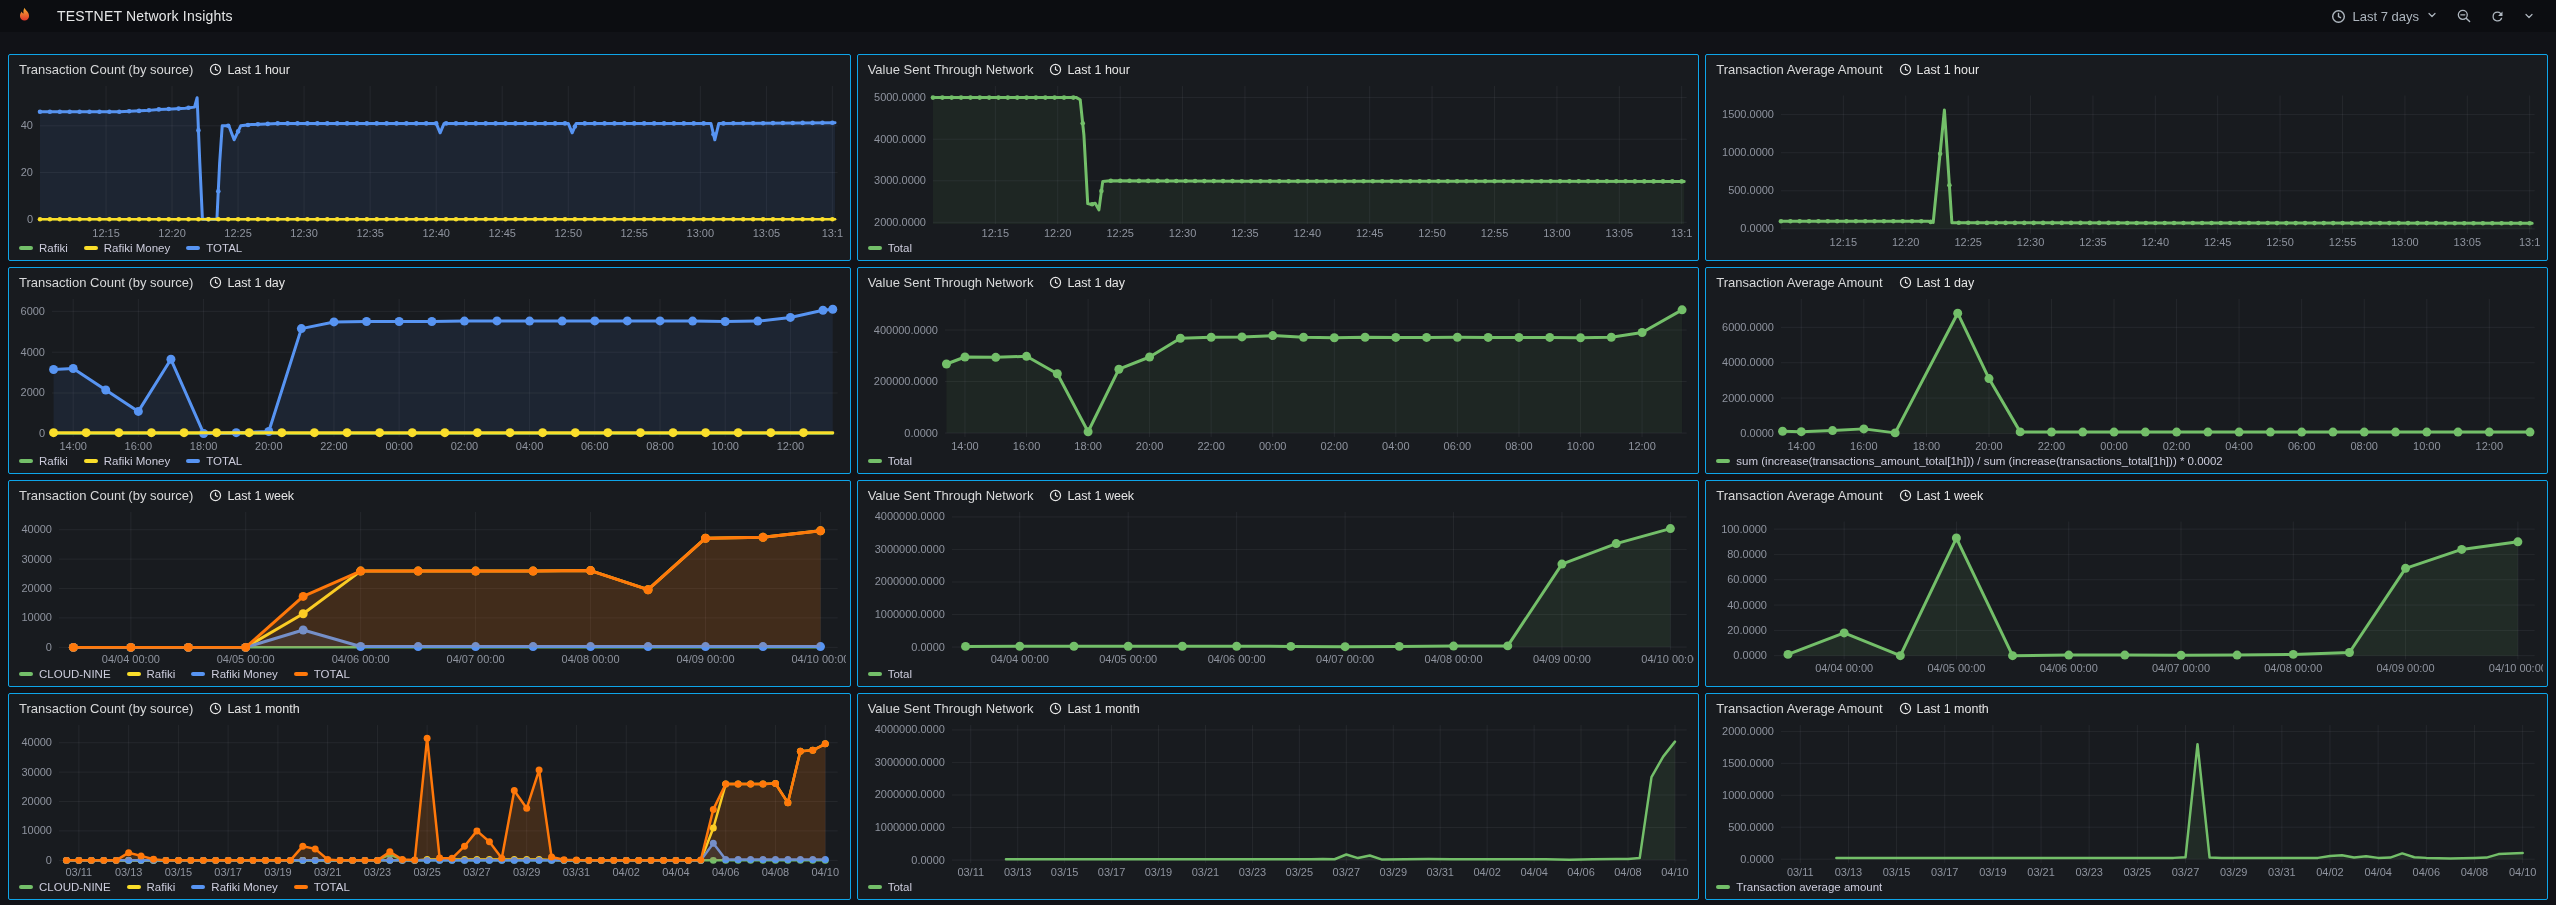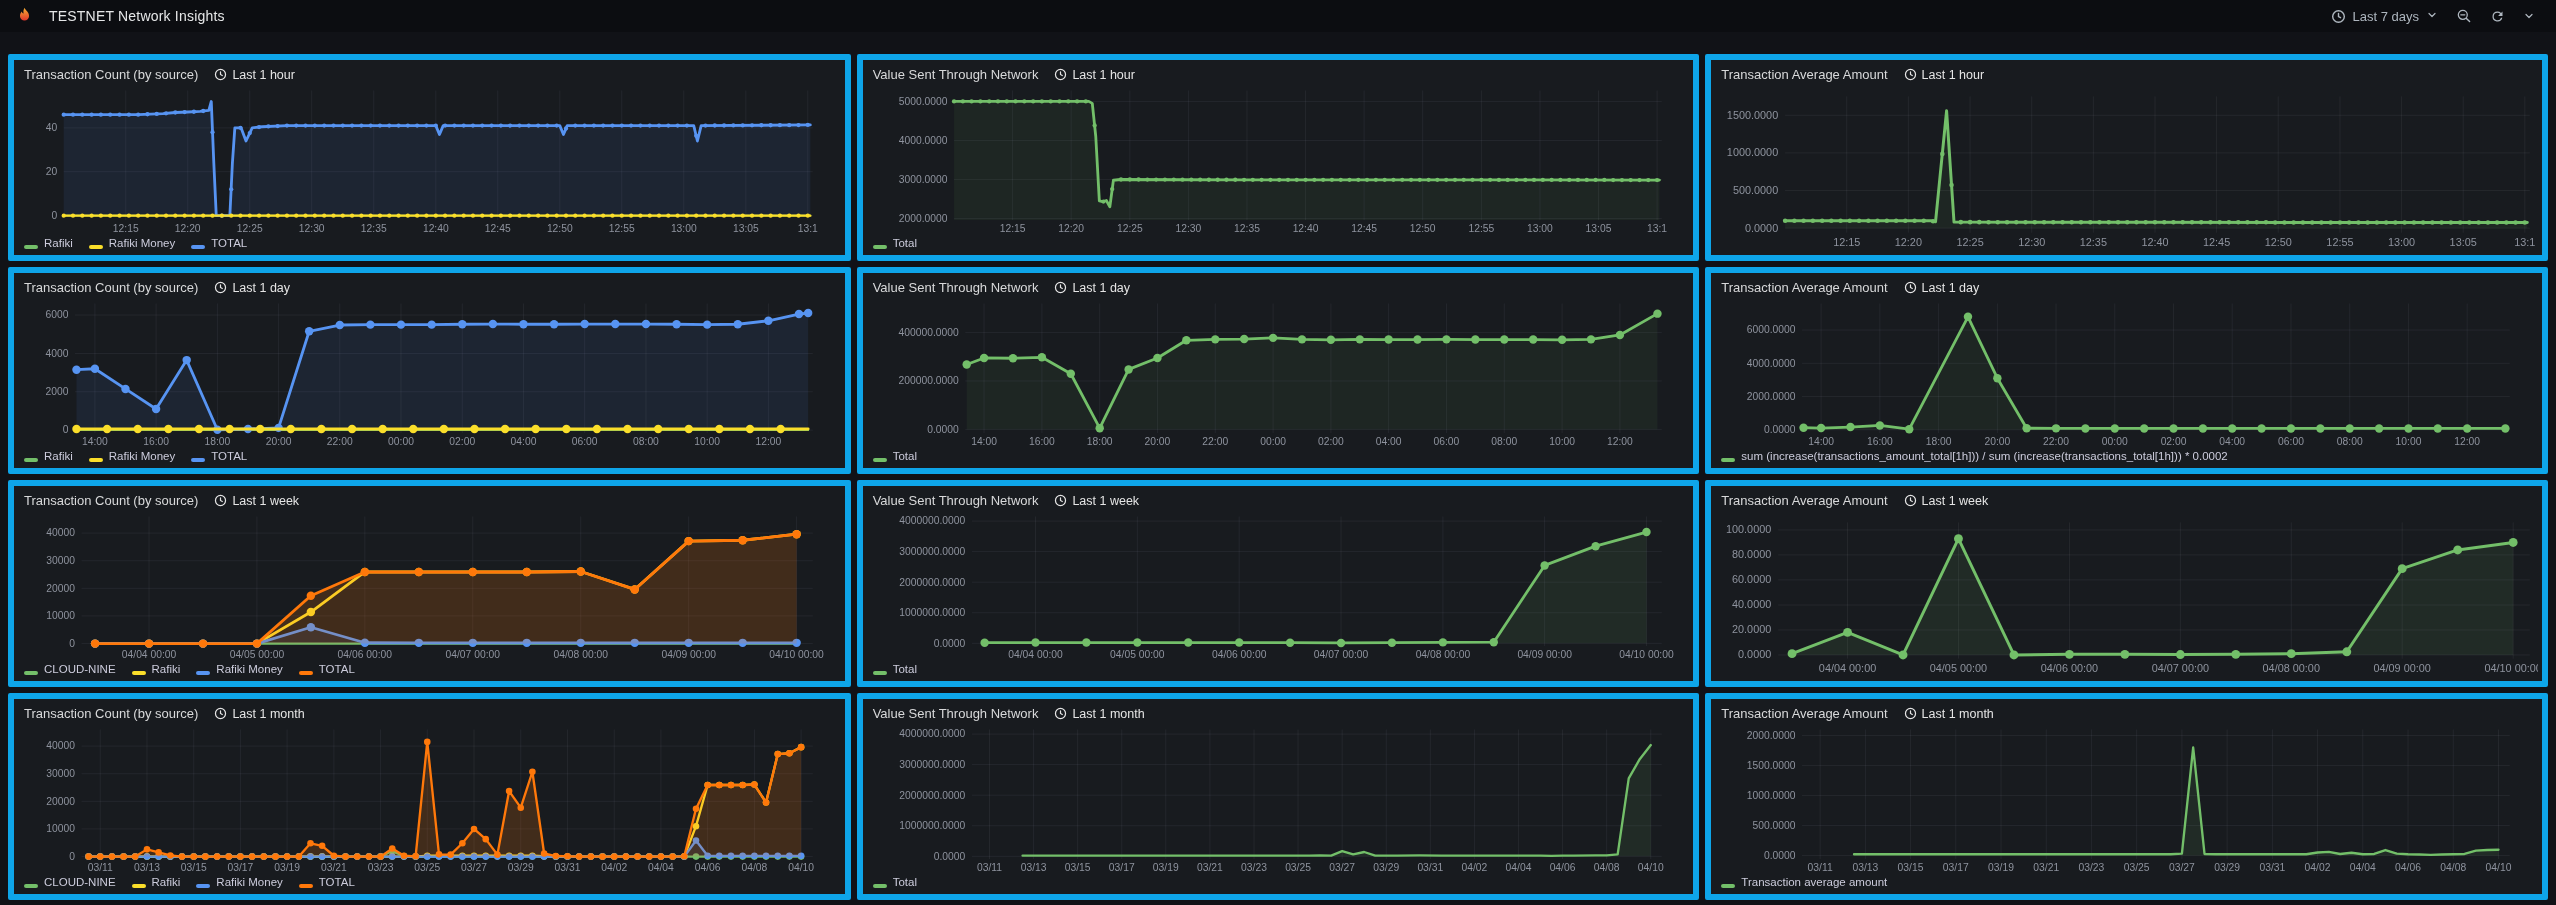--- a/index.html
+++ b/index.html
@@ -5,7 +5,7 @@
   html,body{margin:0;padding:0}
   body{width:2556px;height:905px;background:#111217;color:#d8d9da;
        font-family:"Liberation Sans",sans-serif;overflow:hidden;position:relative}
-  .navbar{height:32px;display:flex;align-items:center;padding:0 14px;gap:14px;background:#0c0d11}
+  .navbar{height:32px;display:flex;align-items:center;padding:0 14px;gap:22px;background:#0c0d11}
   .logo{width:21px;height:21px;flex:0 0 auto}
   .nav-title{font-size:14px;color:#e6e7e8;letter-spacing:.2px}
   .nav-right{margin-left:auto;display:flex;align-items:center;gap:4px;color:#aeb6bf}

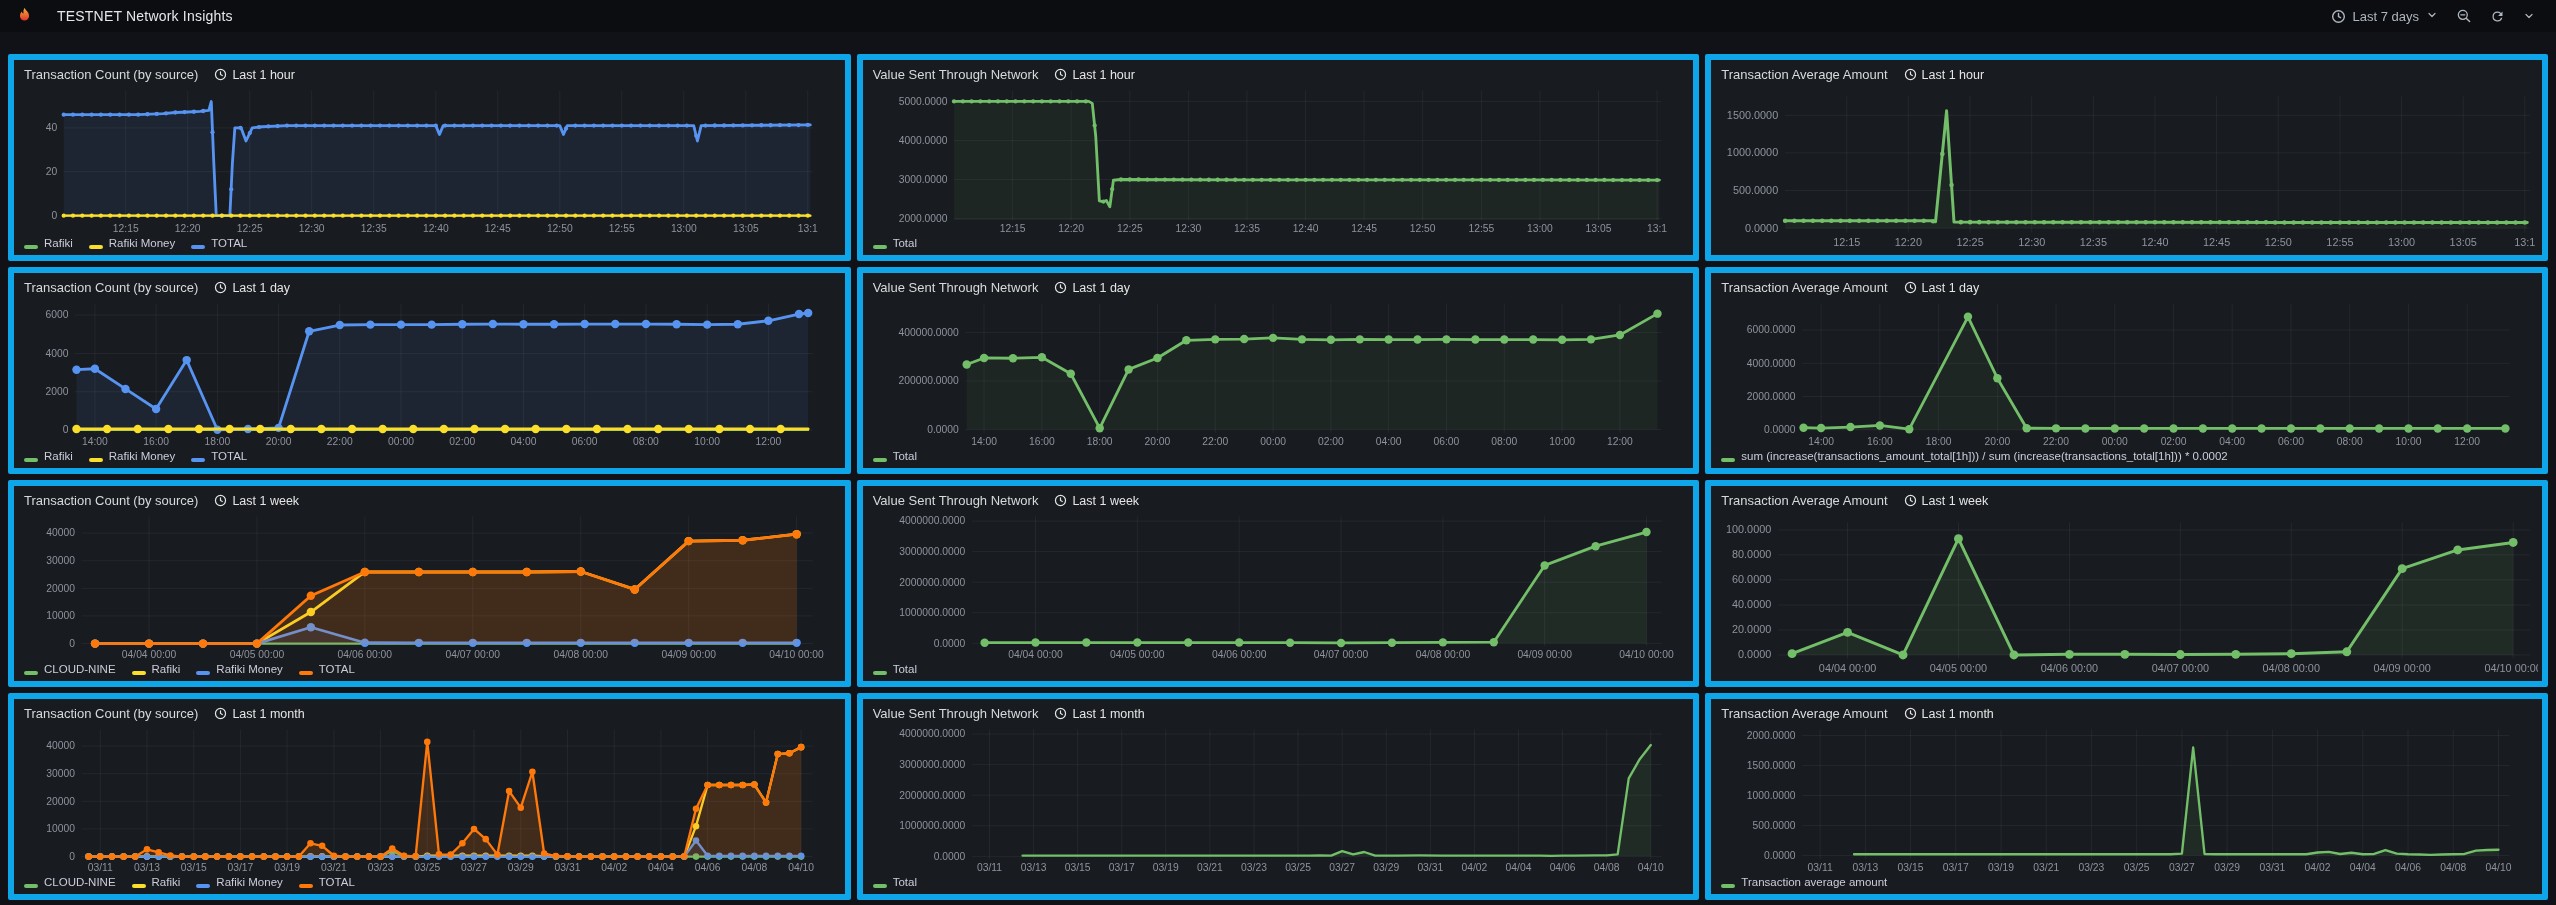--- a/index.html
+++ b/index.html
@@ -12,7 +12,7 @@
   .tool-btn{display:flex;align-items:flex-start;gap:7px;font-size:13px;padding:4px 7px;cursor:pointer;border-radius:2px}
   .icon{display:inline-flex;align-items:center;justify-content:center}
   .dashboard{display:grid;grid-template-columns:repeat(3,1fr);grid-auto-rows:207px;gap:6px;padding:22px 8px 0 8px}
-  .panel{background:#181b1f;border:6px solid #0ea5e9;border-radius:2px;display:flex;flex-direction:column;min-width:0;overflow:hidden}
+  .panel{background:#181b1f;border:1px solid #0ea5e9;border-radius:2px;display:flex;flex-direction:column;min-width:0;overflow:hidden}
   .panel-header{display:flex;align-items:center;gap:16px;padding:7px 10px 1px 10px}
   .panel-title{font-size:13px;font-weight:500;color:#d8d9da;cursor:pointer;white-space:nowrap}
   .time-link{display:flex;align-items:center;gap:5px;color:#e5e5e5;font-size:12.5px;cursor:pointer;white-space:nowrap}

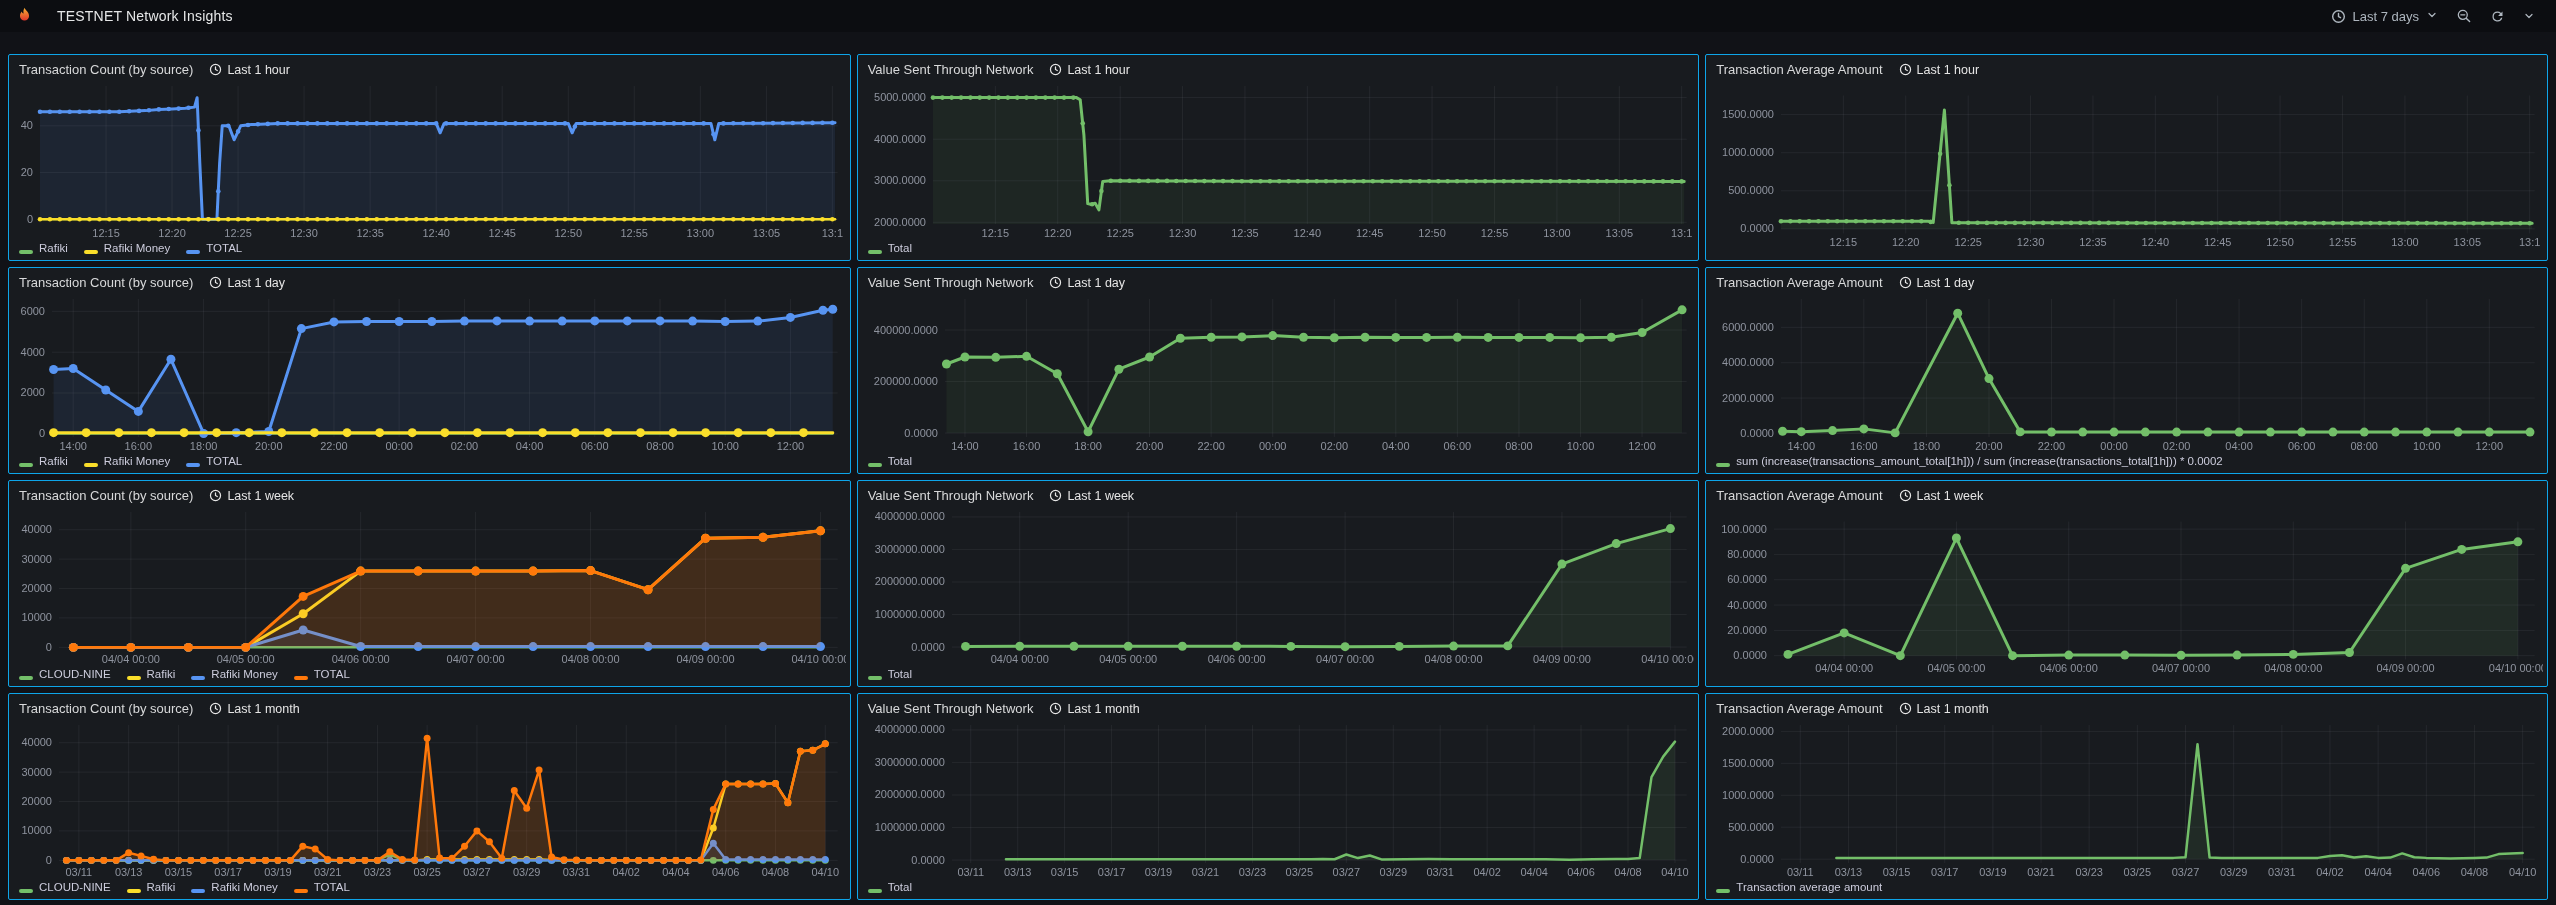--- a/index.html
+++ b/index.html
@@ -19,7 +19,7 @@
   .panel-body{flex:1;min-height:0;padding:0 4px}
   svg.chart{width:100%;height:100%;display:block}
   .panel-legend{display:flex;align-items:center;gap:16px;padding:1px 10px 6px 10px;font-size:11.5px;color:#ccccdc;white-space:nowrap;overflow:hidden}
-  .legend-item{display:flex;align-items:flex-end;gap:6px;cursor:pointer}
+  .legend-item{display:flex;align-items:center;gap:6px;cursor:pointer}
   .swatch{width:14px;height:4px;border-radius:2px;flex:0 0 auto}
 </style>
 </head>

